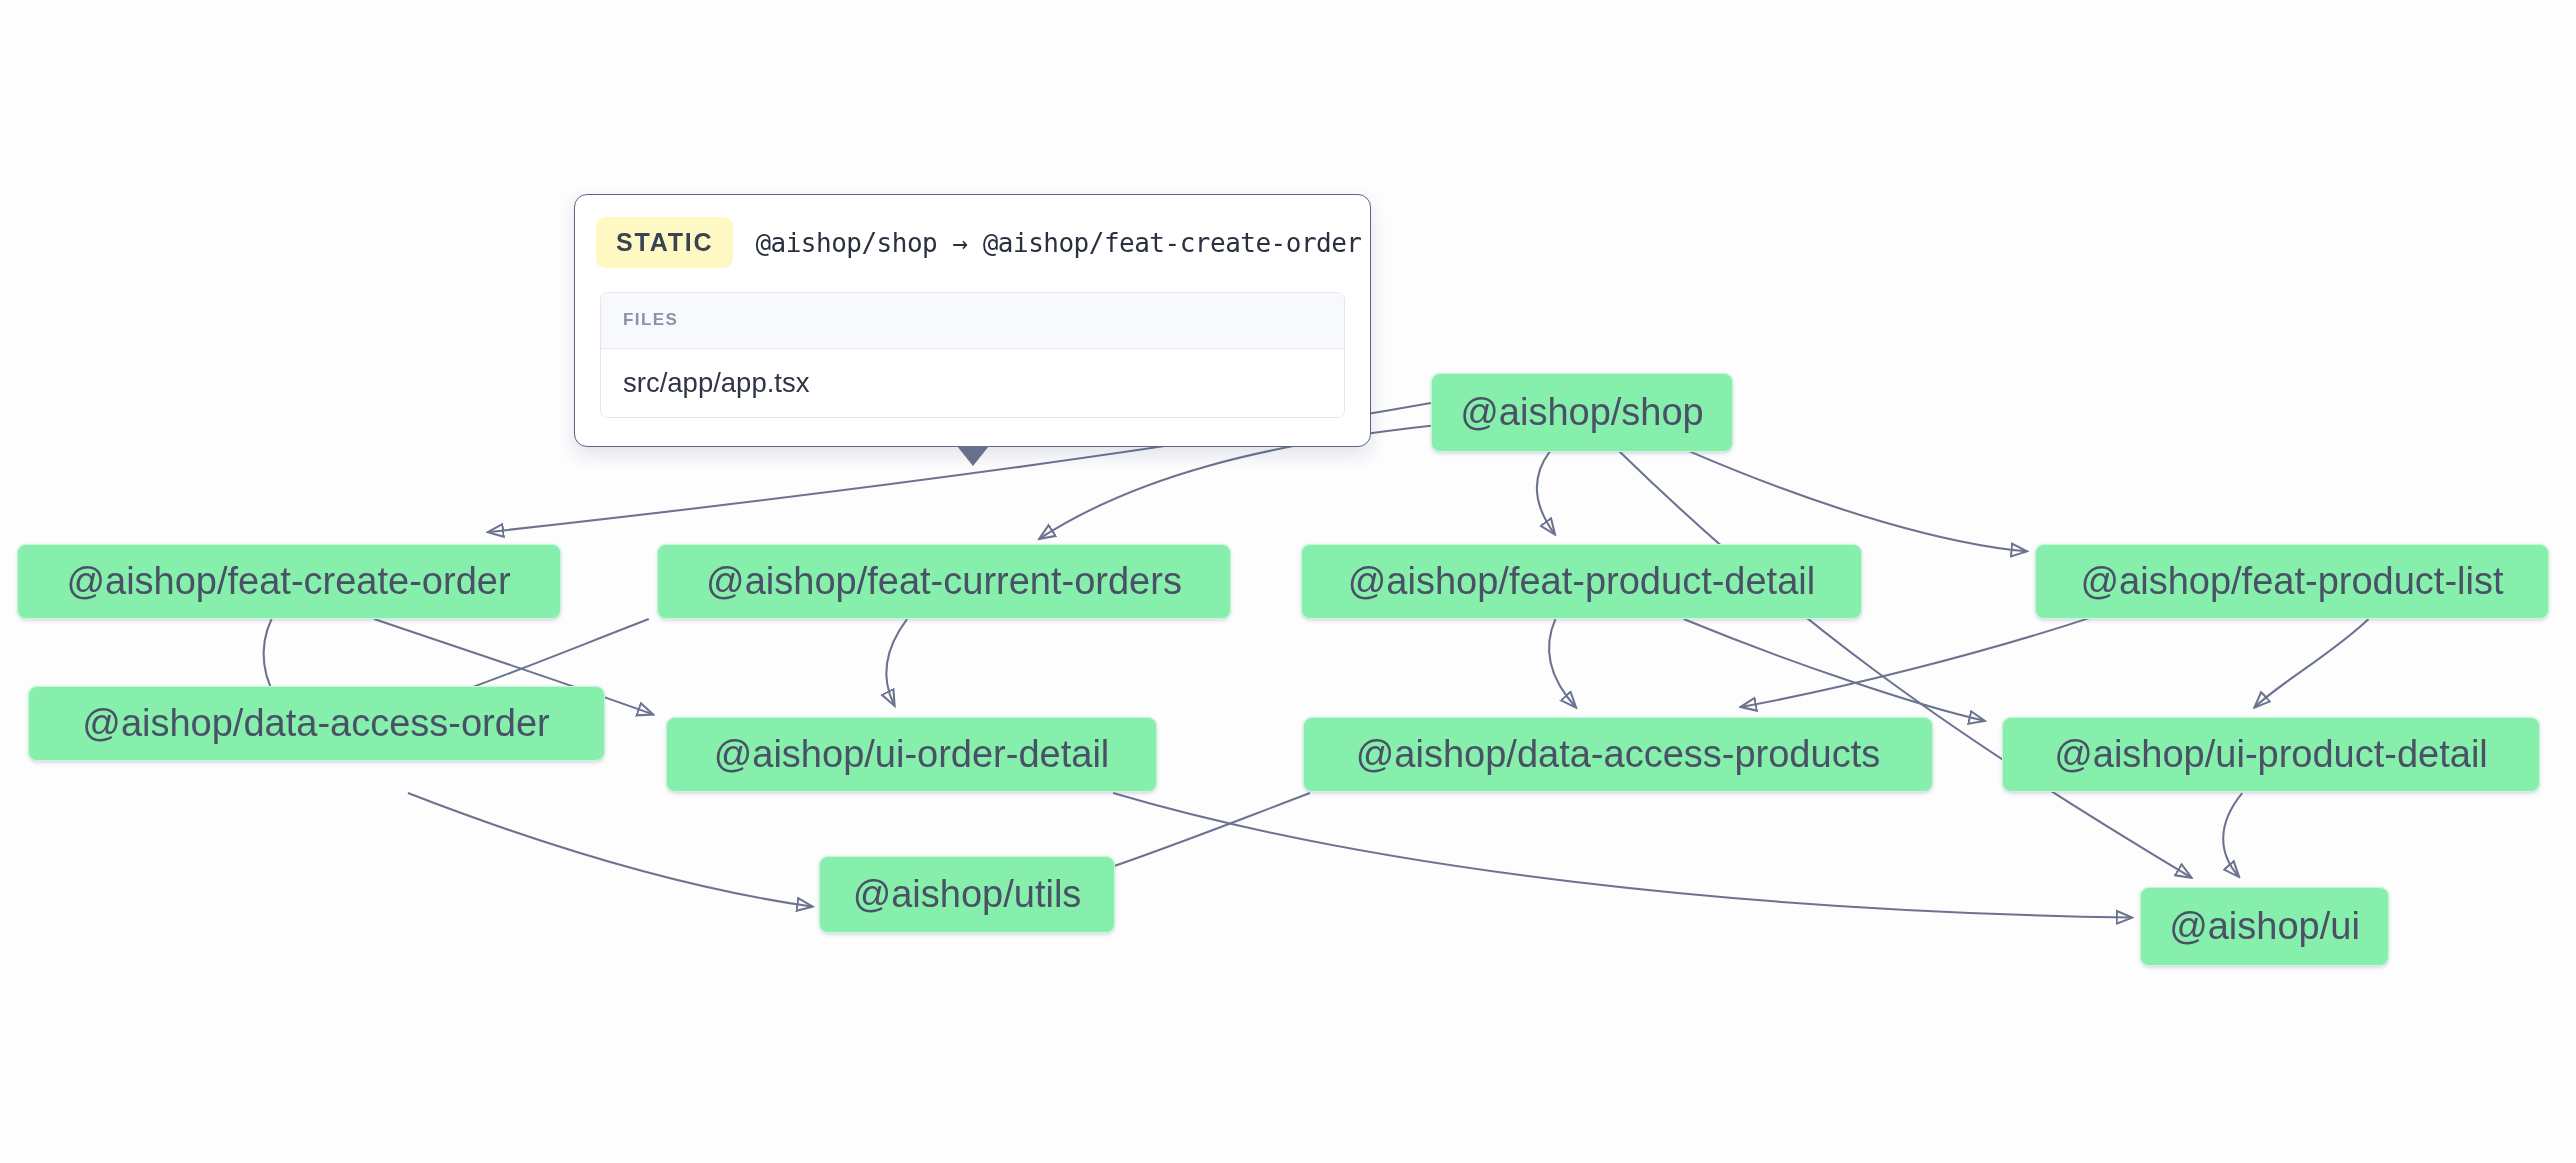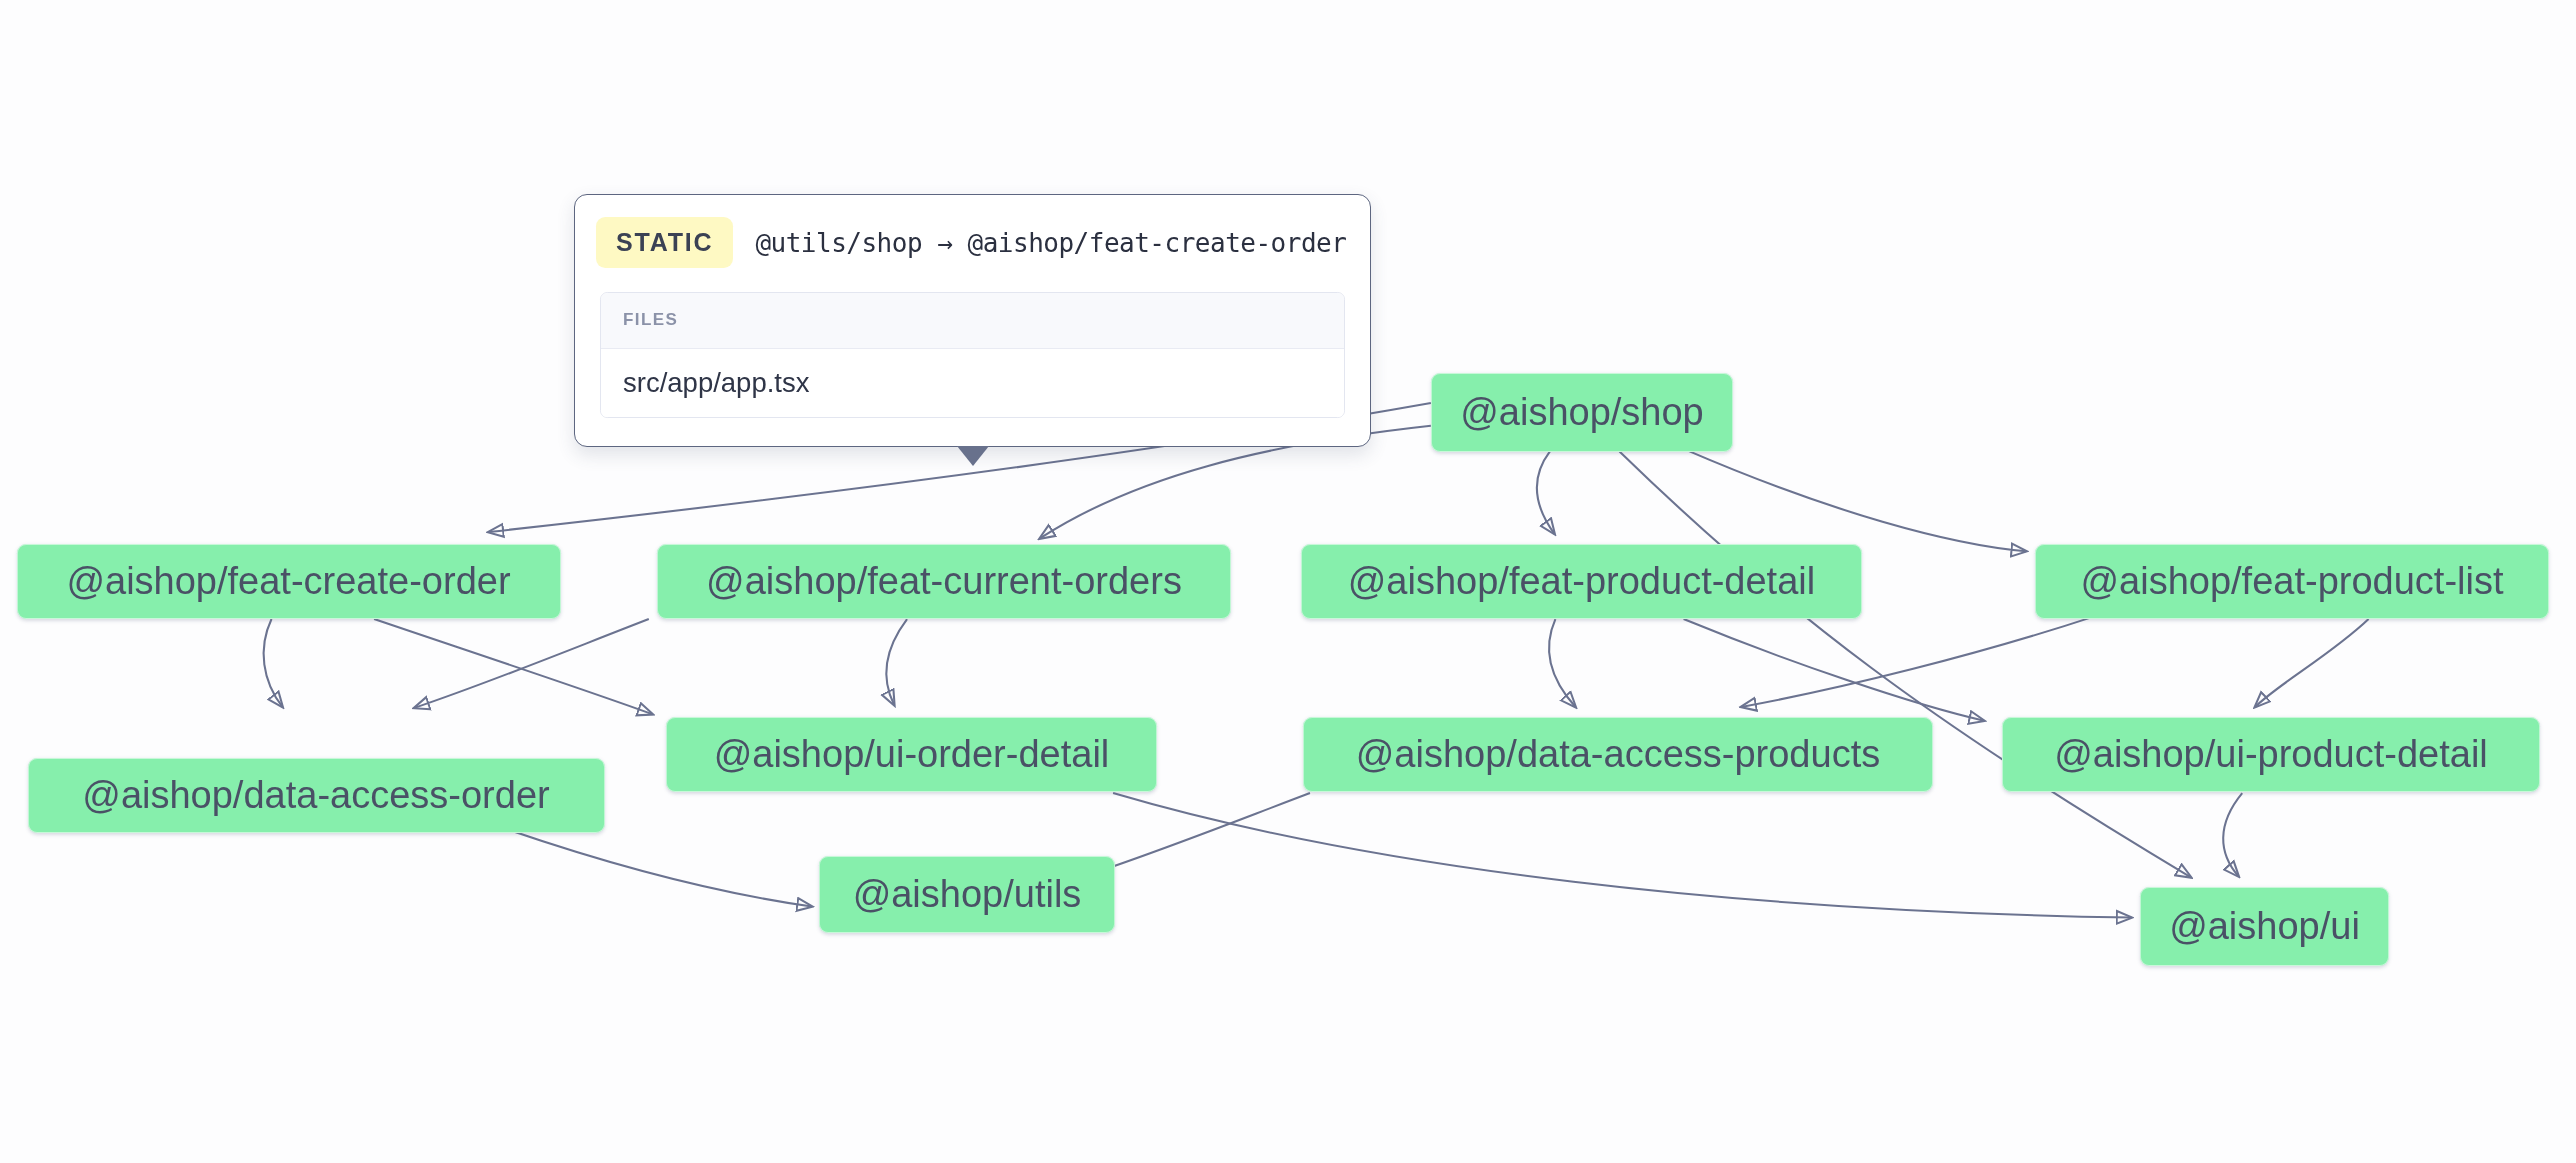--- a/index.html
+++ b/index.html
@@ -123,7 +123,7 @@
   <div class="tooltip">
     <div class="tooltip-header">
       <span class="type-badge">STATIC</span>
-      <span class="tooltip-title">@utils/shop → @aishop/feat-create-order</span>
+      <span class="tooltip-title">@aishop/shop → @aishop/feat-create-order</span>
     </div>
     <div class="files-box">
       <div class="files-header">FILES</div>

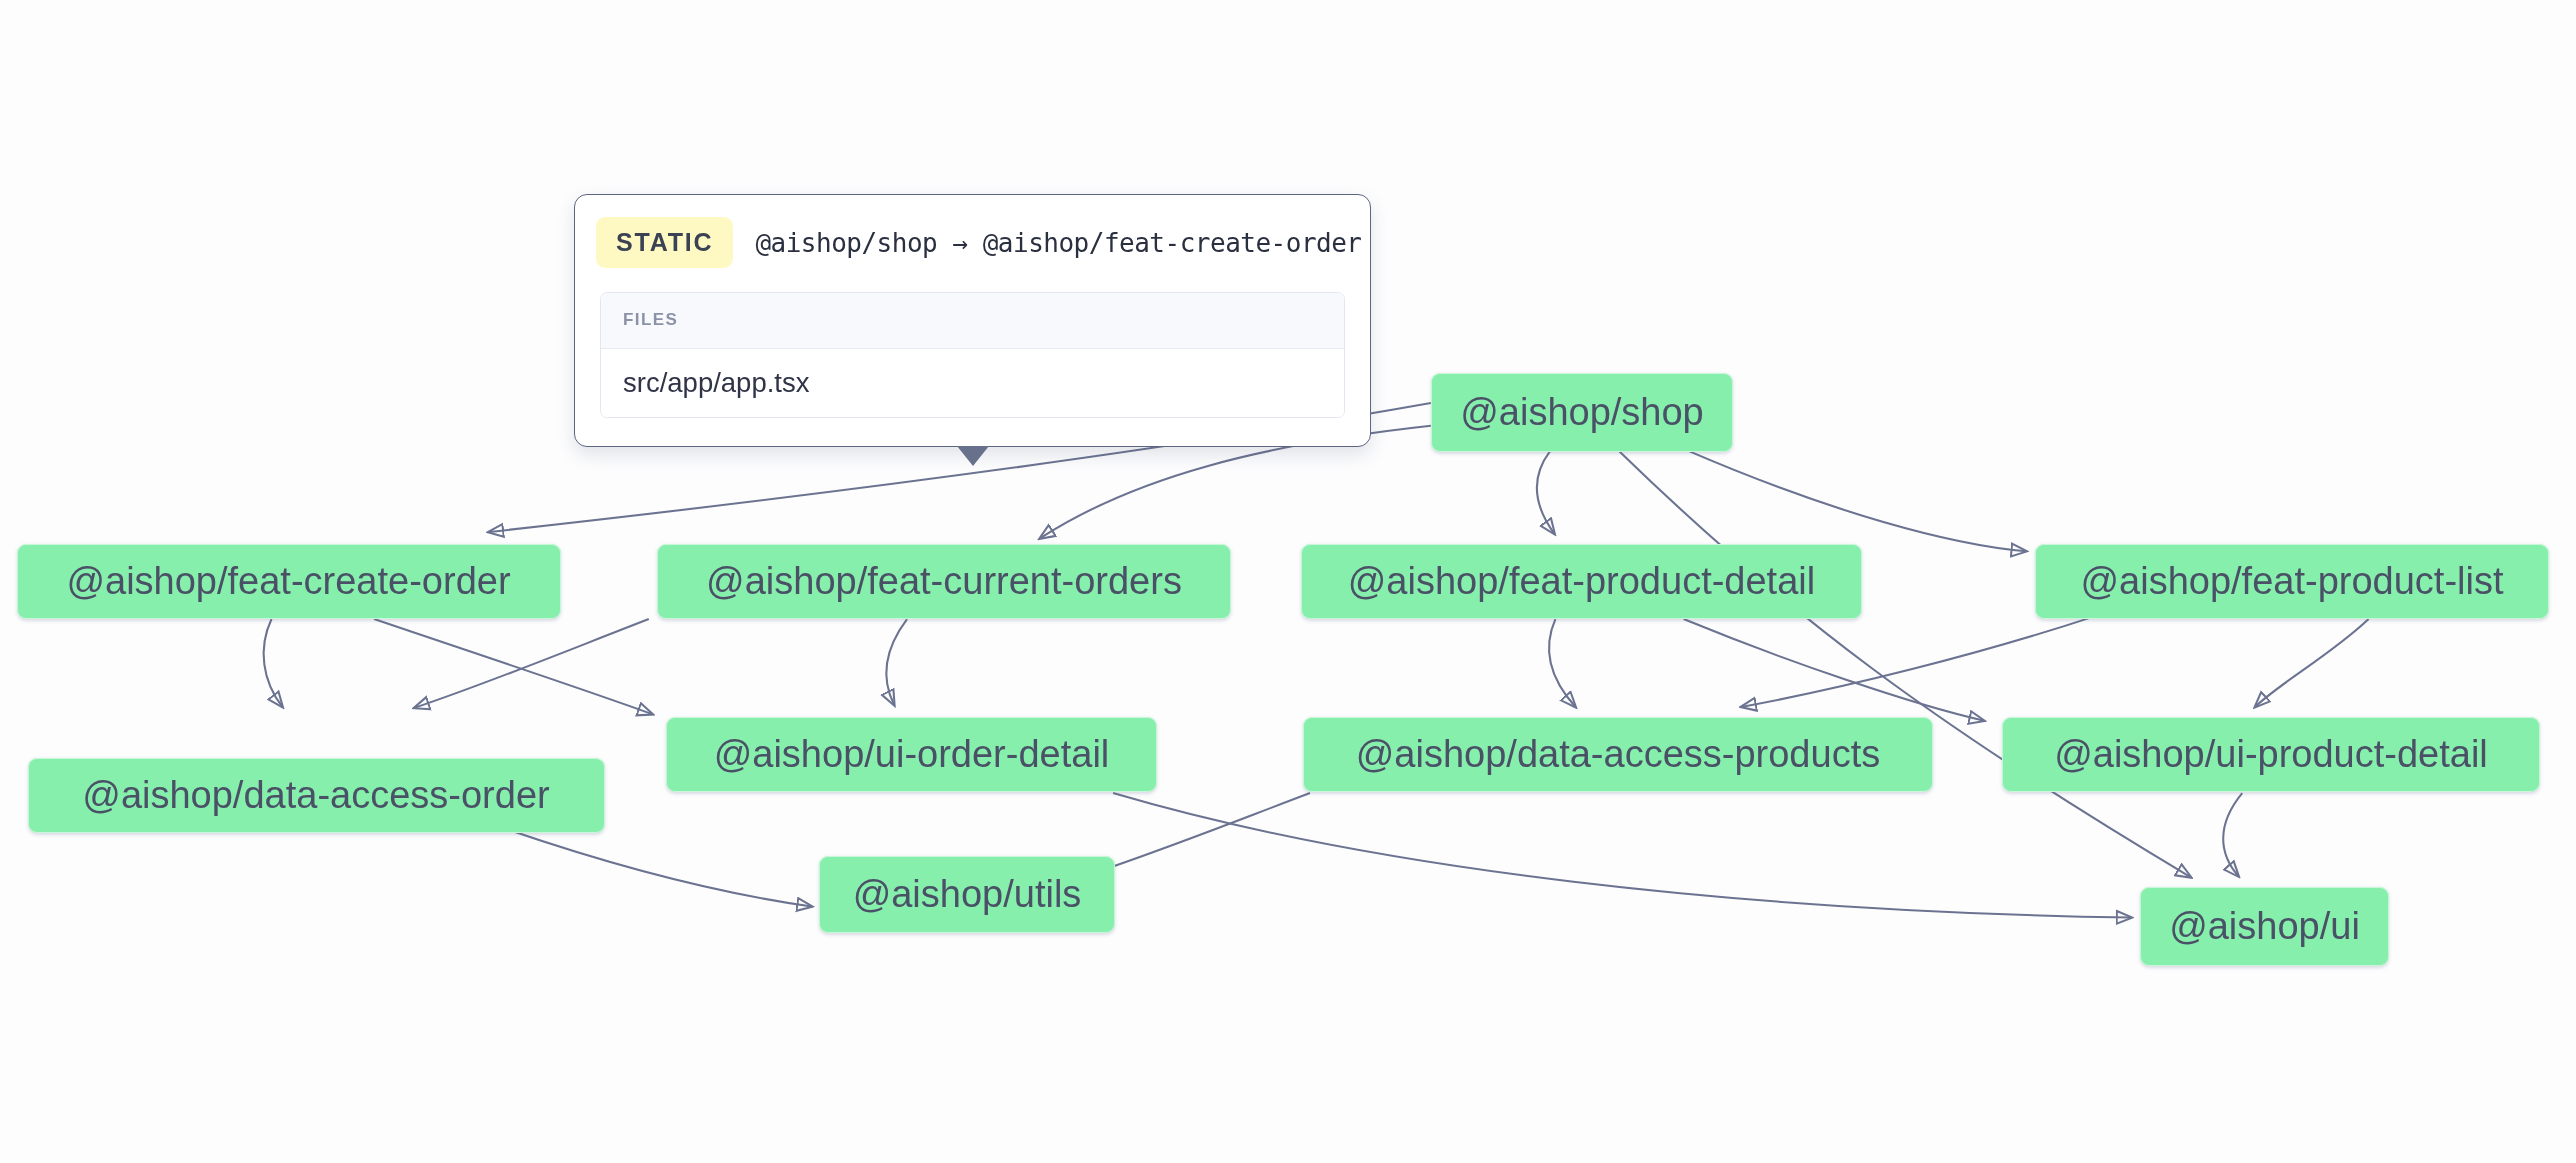--- a/index.html
+++ b/index.html
@@ -112,7 +112,7 @@
       <div class="node" style="left: 657px; top: 544px; width: 574px; height: 75px;">@aishop/feat-current-orders</div>
       <div class="node" style="left: 1301px; top: 544px; width: 561px; height: 75px;">@aishop/feat-product-detail</div>
       <div class="node" style="left: 2035px; top: 544px; width: 514px; height: 75px;">@aishop/feat-product-list</div>
-      <div class="node" style="left: 27.5px; top: 758px; width: 577px; height: 75px;">@aishop/data-access-order</div>
+      <div class="node" style="left: 27.5px; top: 686px; width: 577px; height: 75px;">@aishop/data-access-order</div>
       <div class="node" style="left: 666px; top: 717px; width: 491px; height: 75px;">@aishop/ui-order-detail</div>
       <div class="node" style="left: 1303px; top: 717px; width: 630px; height: 75px;">@aishop/data-access-products</div>
       <div class="node" style="left: 2002px; top: 717px; width: 538px; height: 75px;">@aishop/ui-product-detail</div>

